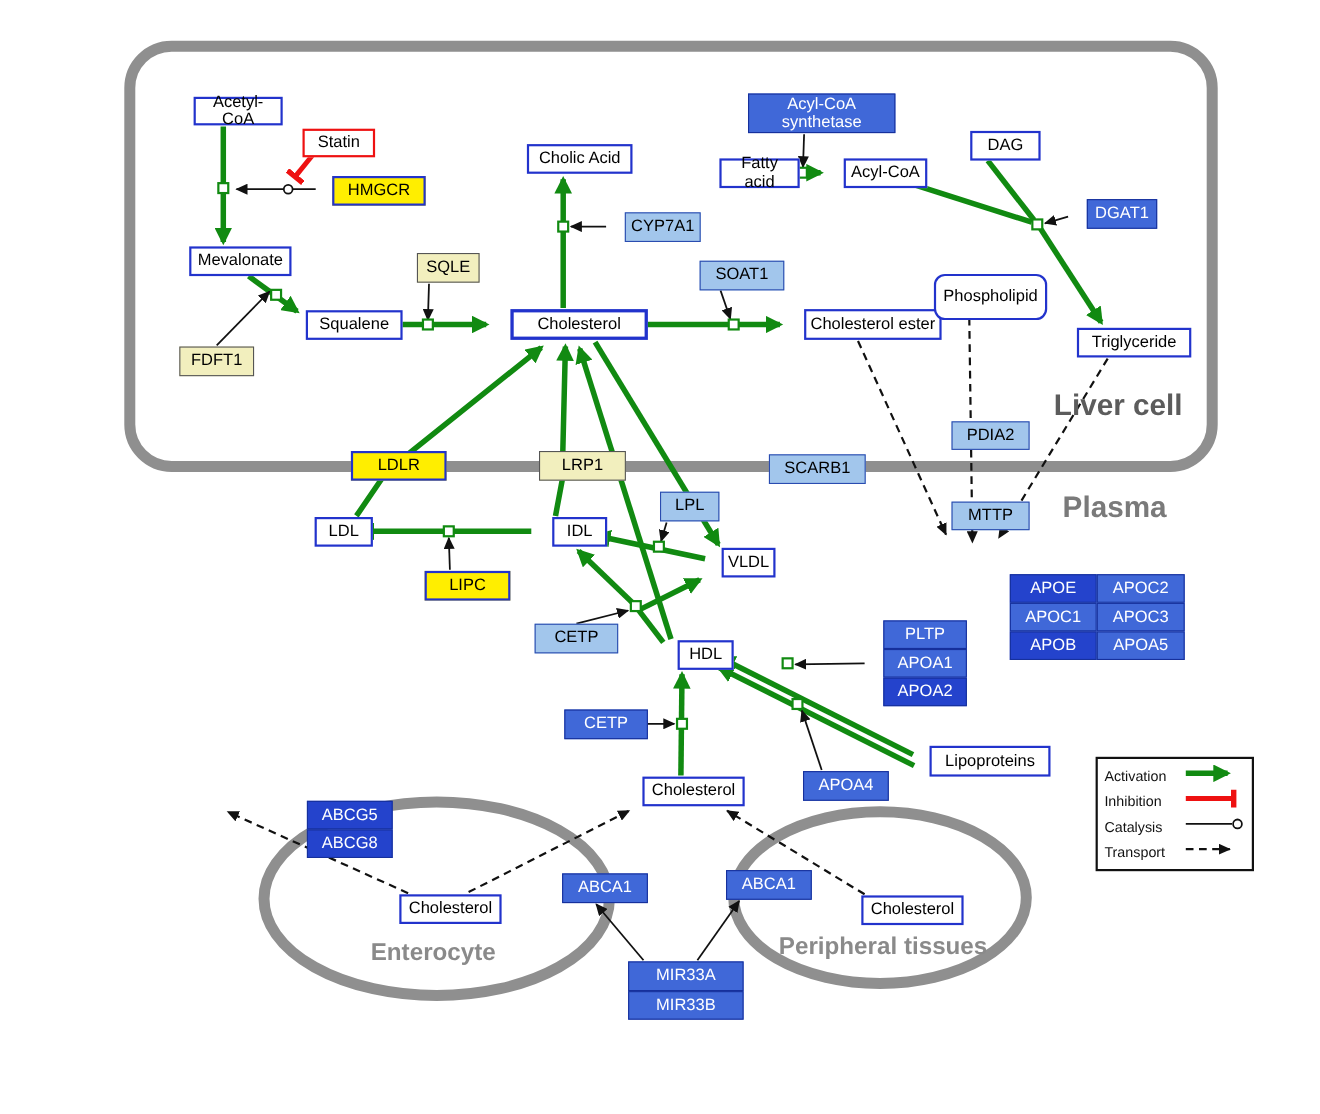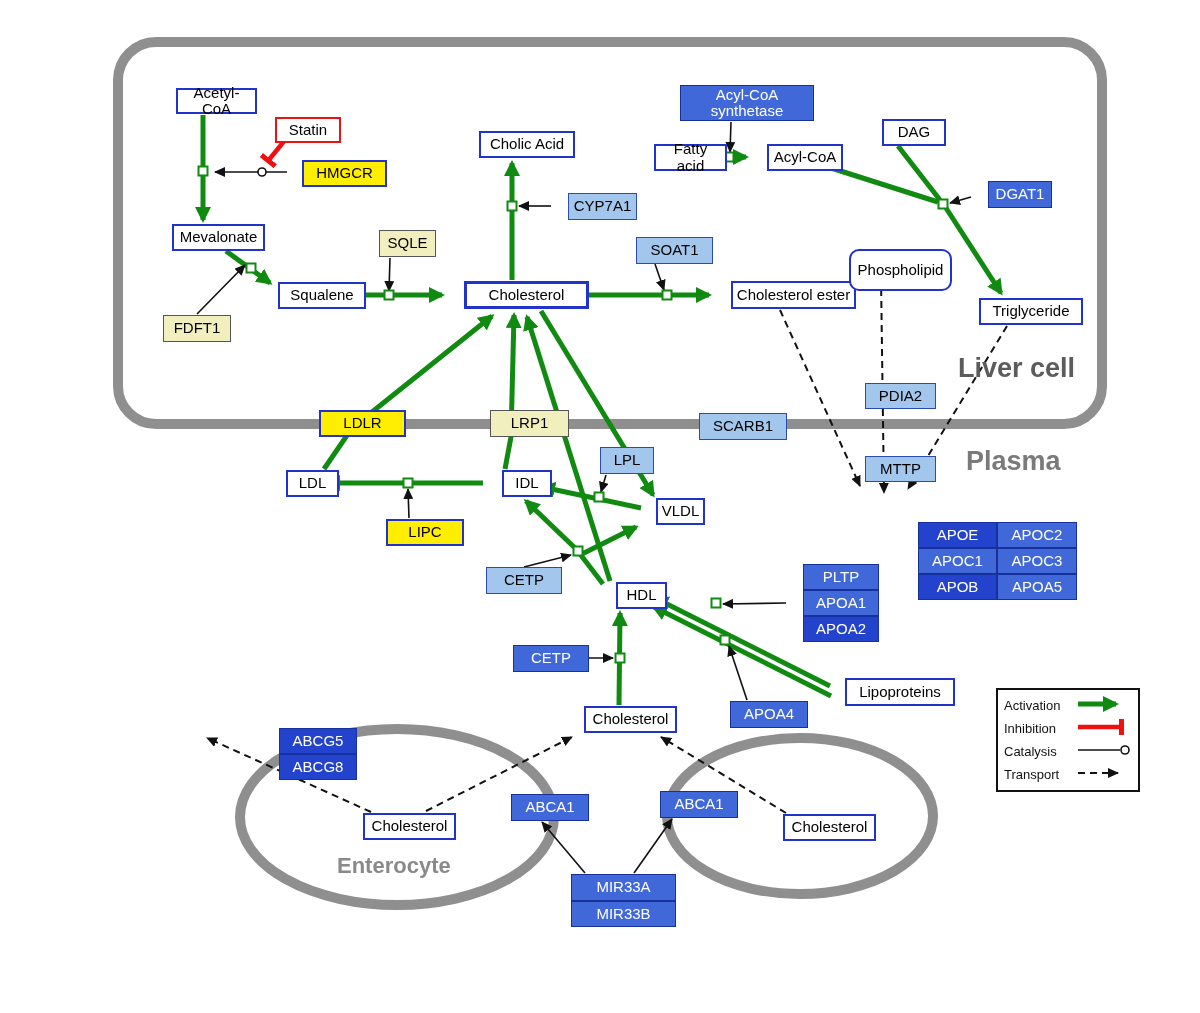--- a/index.html
+++ b/index.html
@@ -185,6 +185,7 @@
   <div class="comp-label lbl-liver">Liver cell</div>
   <div class="comp-label lbl-plasma">Plasma</div>
   <div class="comp-label lbl-enterocyte">Enterocyte</div>
+  <div class="comp-label lbl-peripheral">Peripheral tissues</div>
 
   <div class="legend">
     <div id="legend-items">

